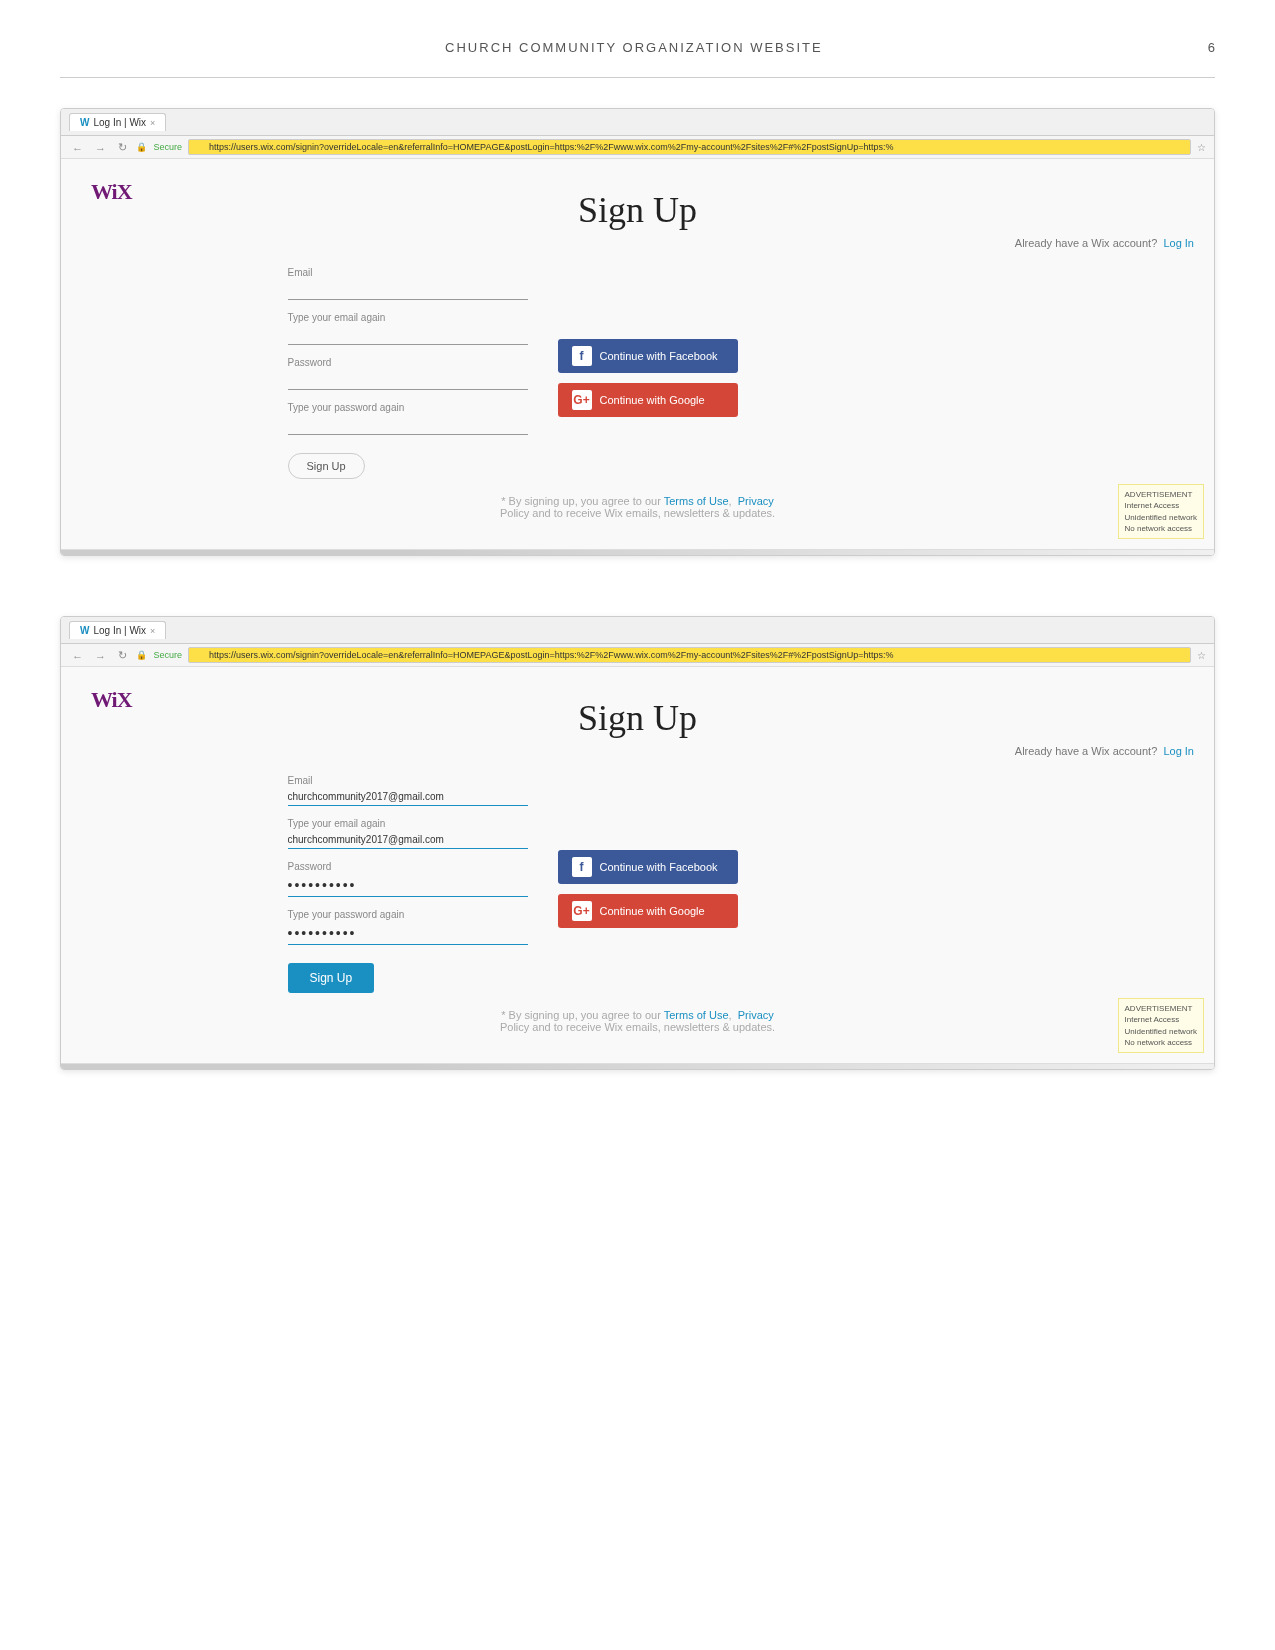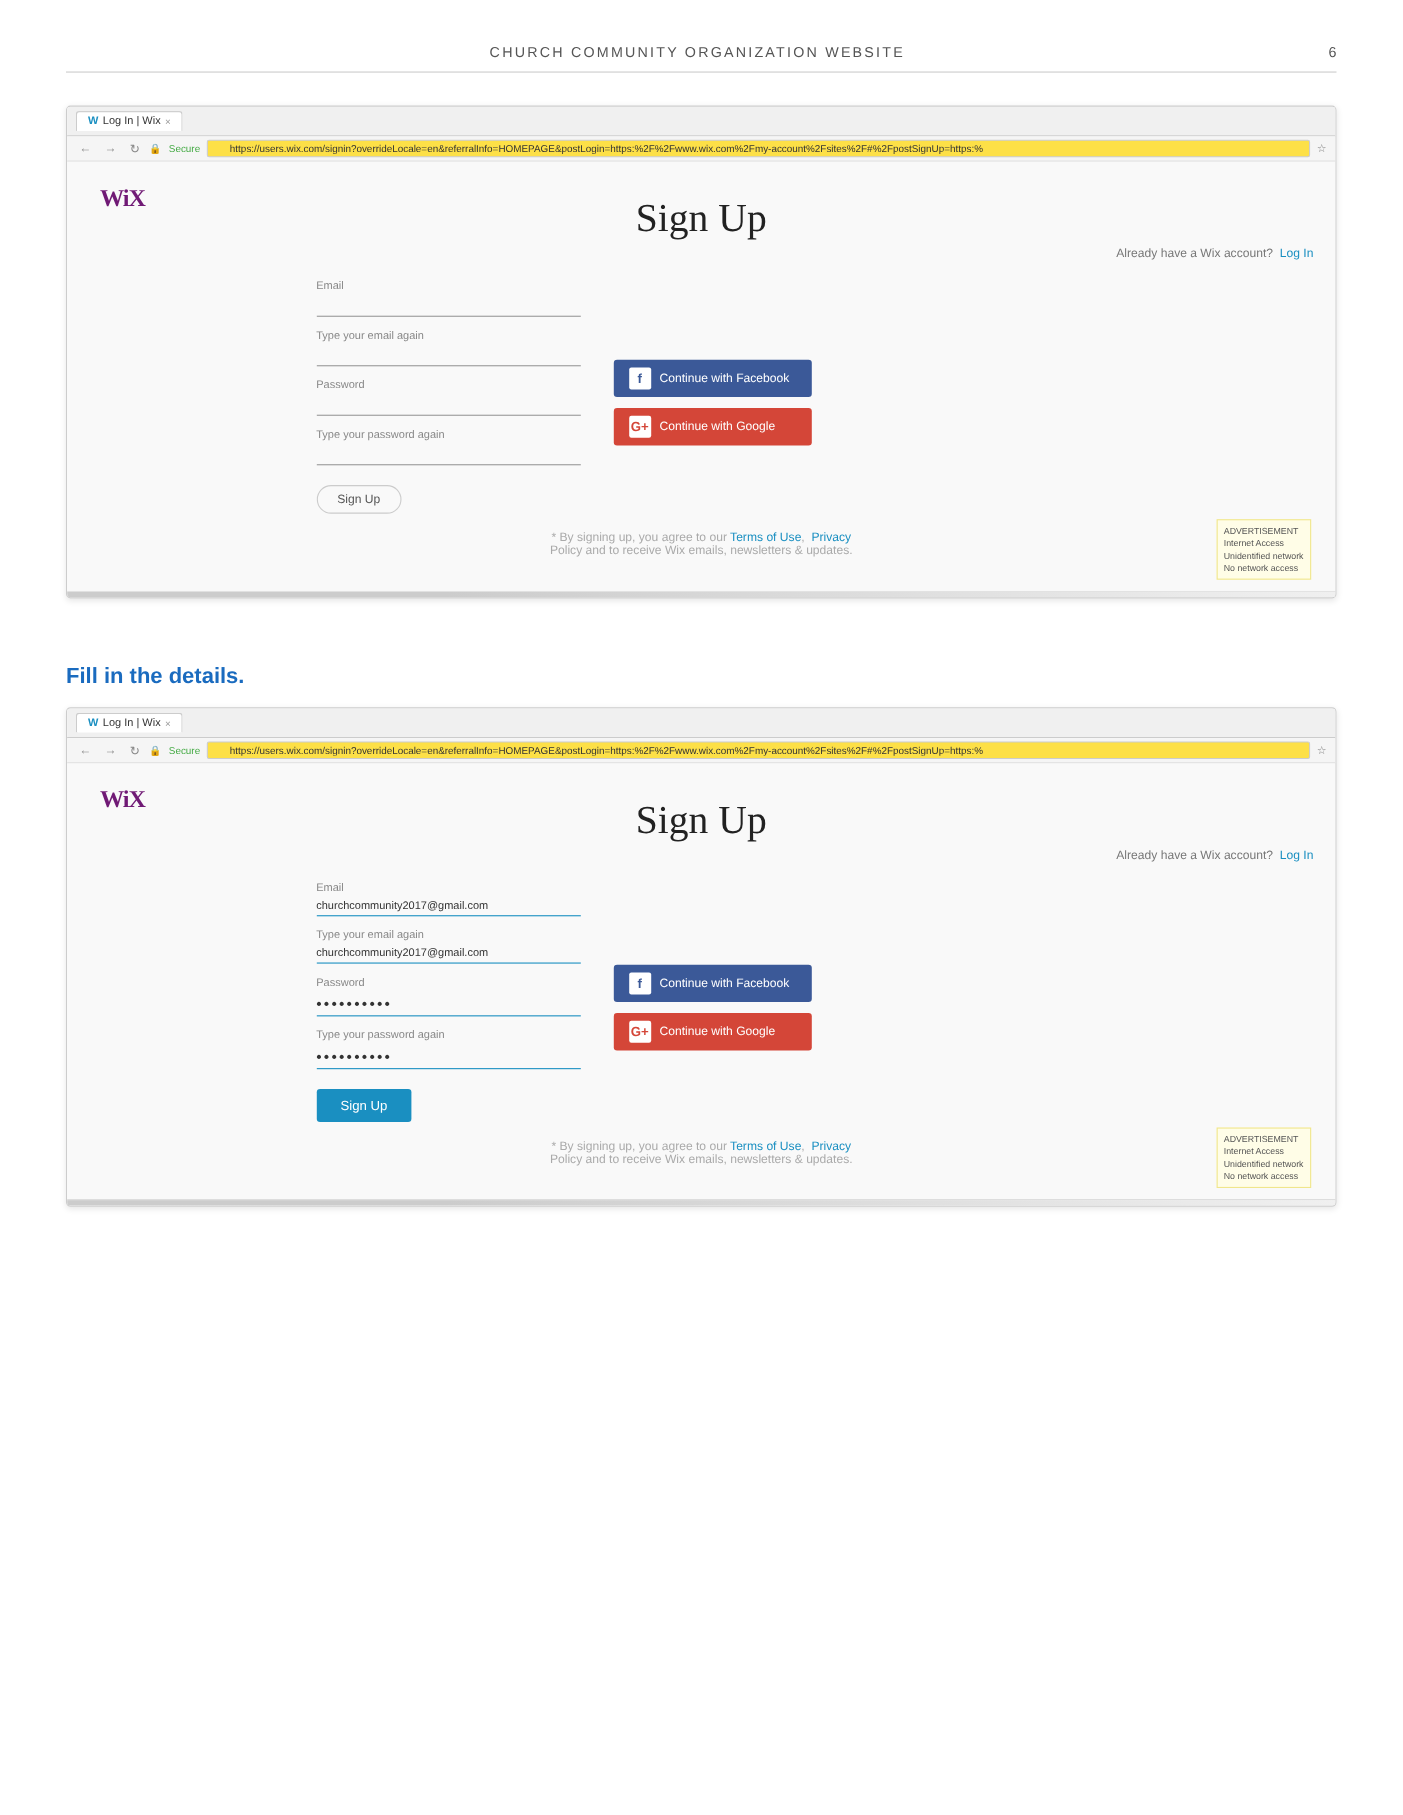--- a/index.html
+++ b/index.html
@@ -18,7 +18,7 @@
       align-items: center;
       margin-bottom: 30px;
       border-bottom: 1px solid #ccc;
-      padding-bottom: 10px;
+      padding-bottom: 22px;
     }
 
     .page-header-title {

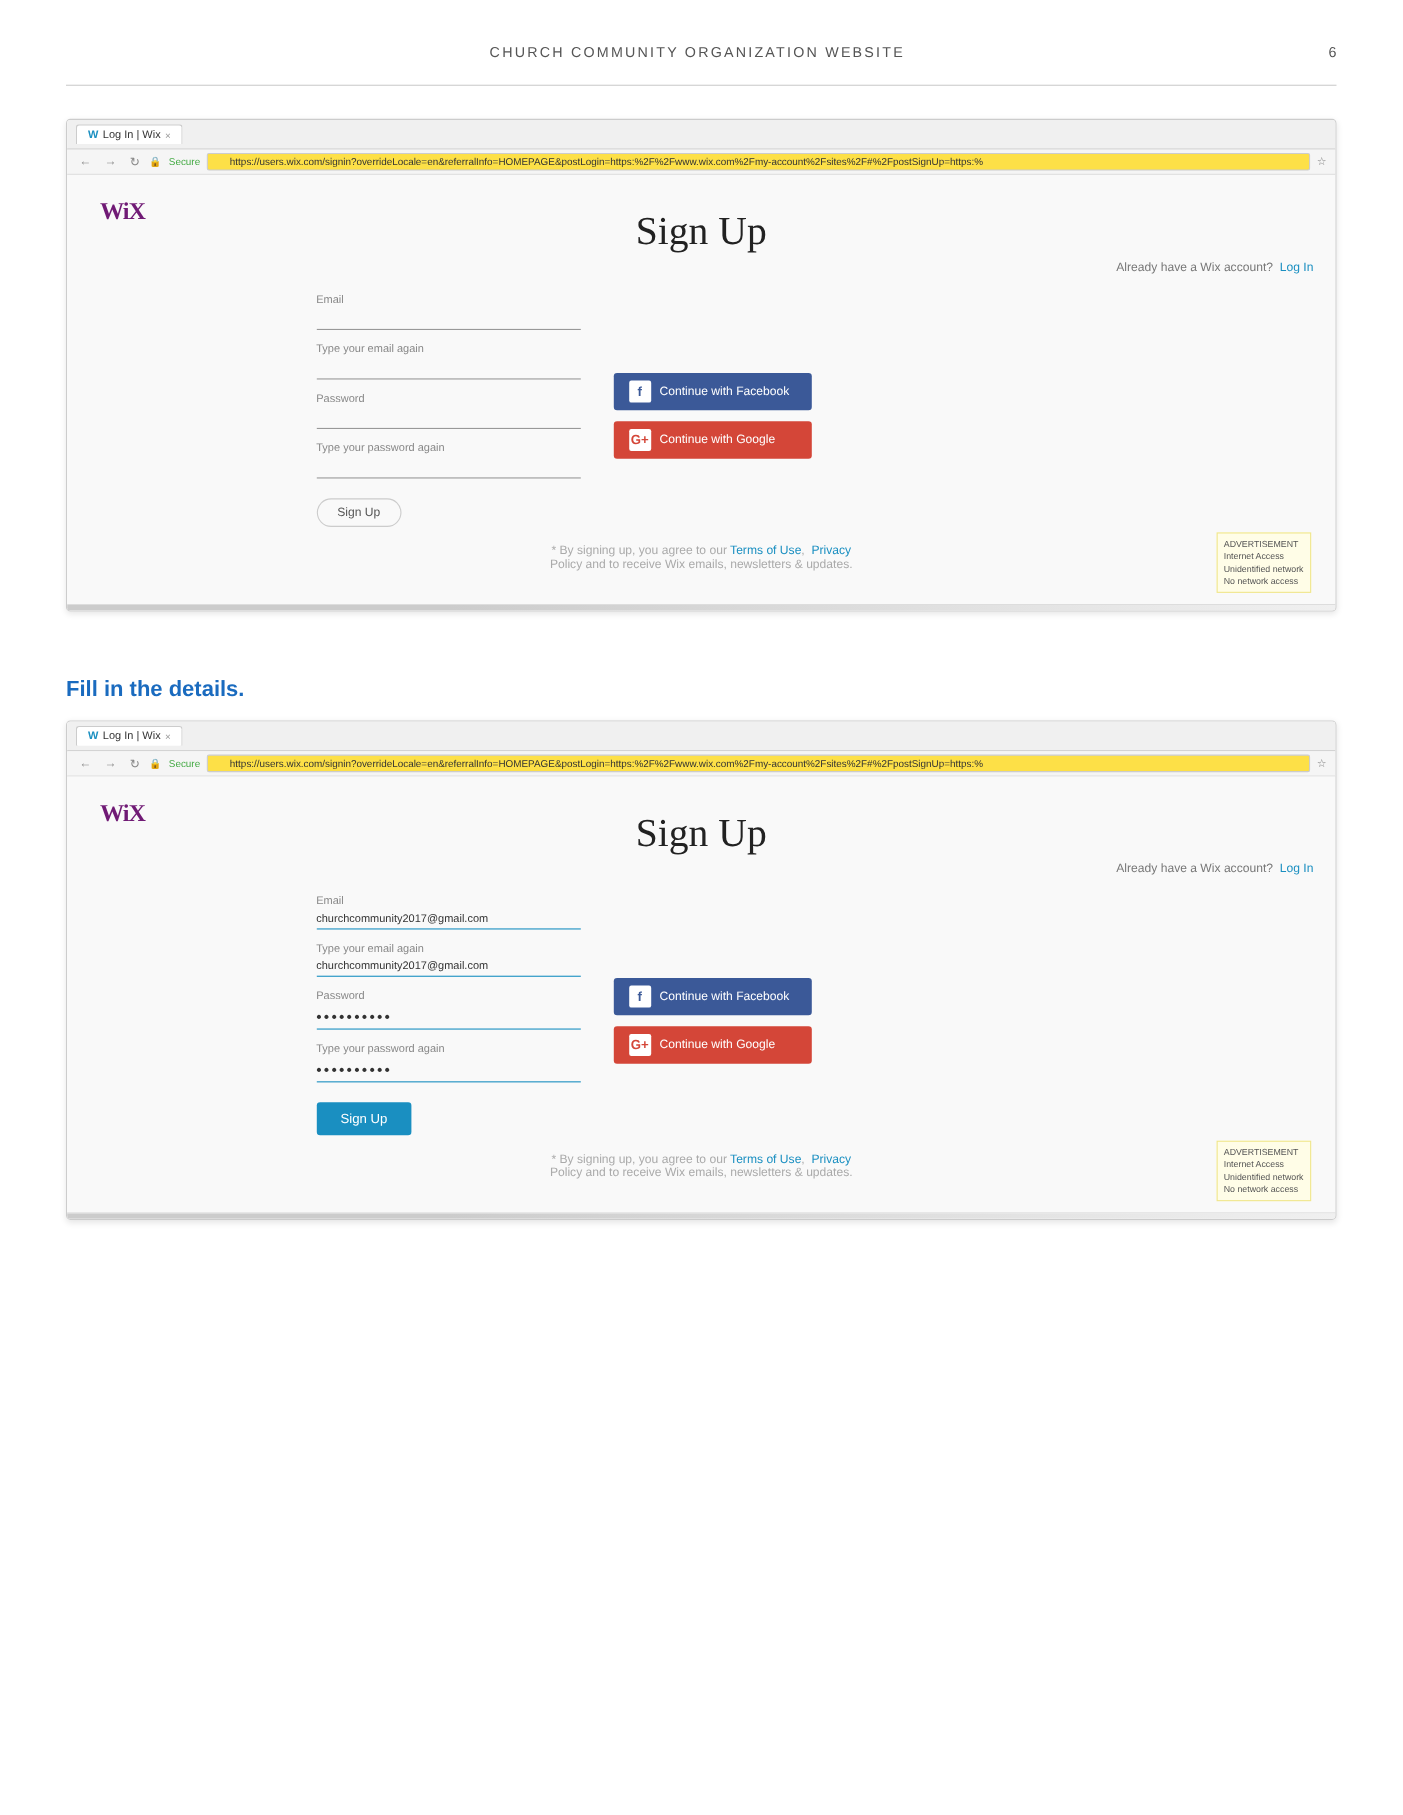--- a/index.html
+++ b/index.html
@@ -306,7 +306,7 @@
     .network-notice {
       position: absolute;
       bottom: 10px;
-      right: 22px;
+      right: 10px;
       background: #fffde7;
       border: 1px solid #f0e68c;
       font-size: 8px;

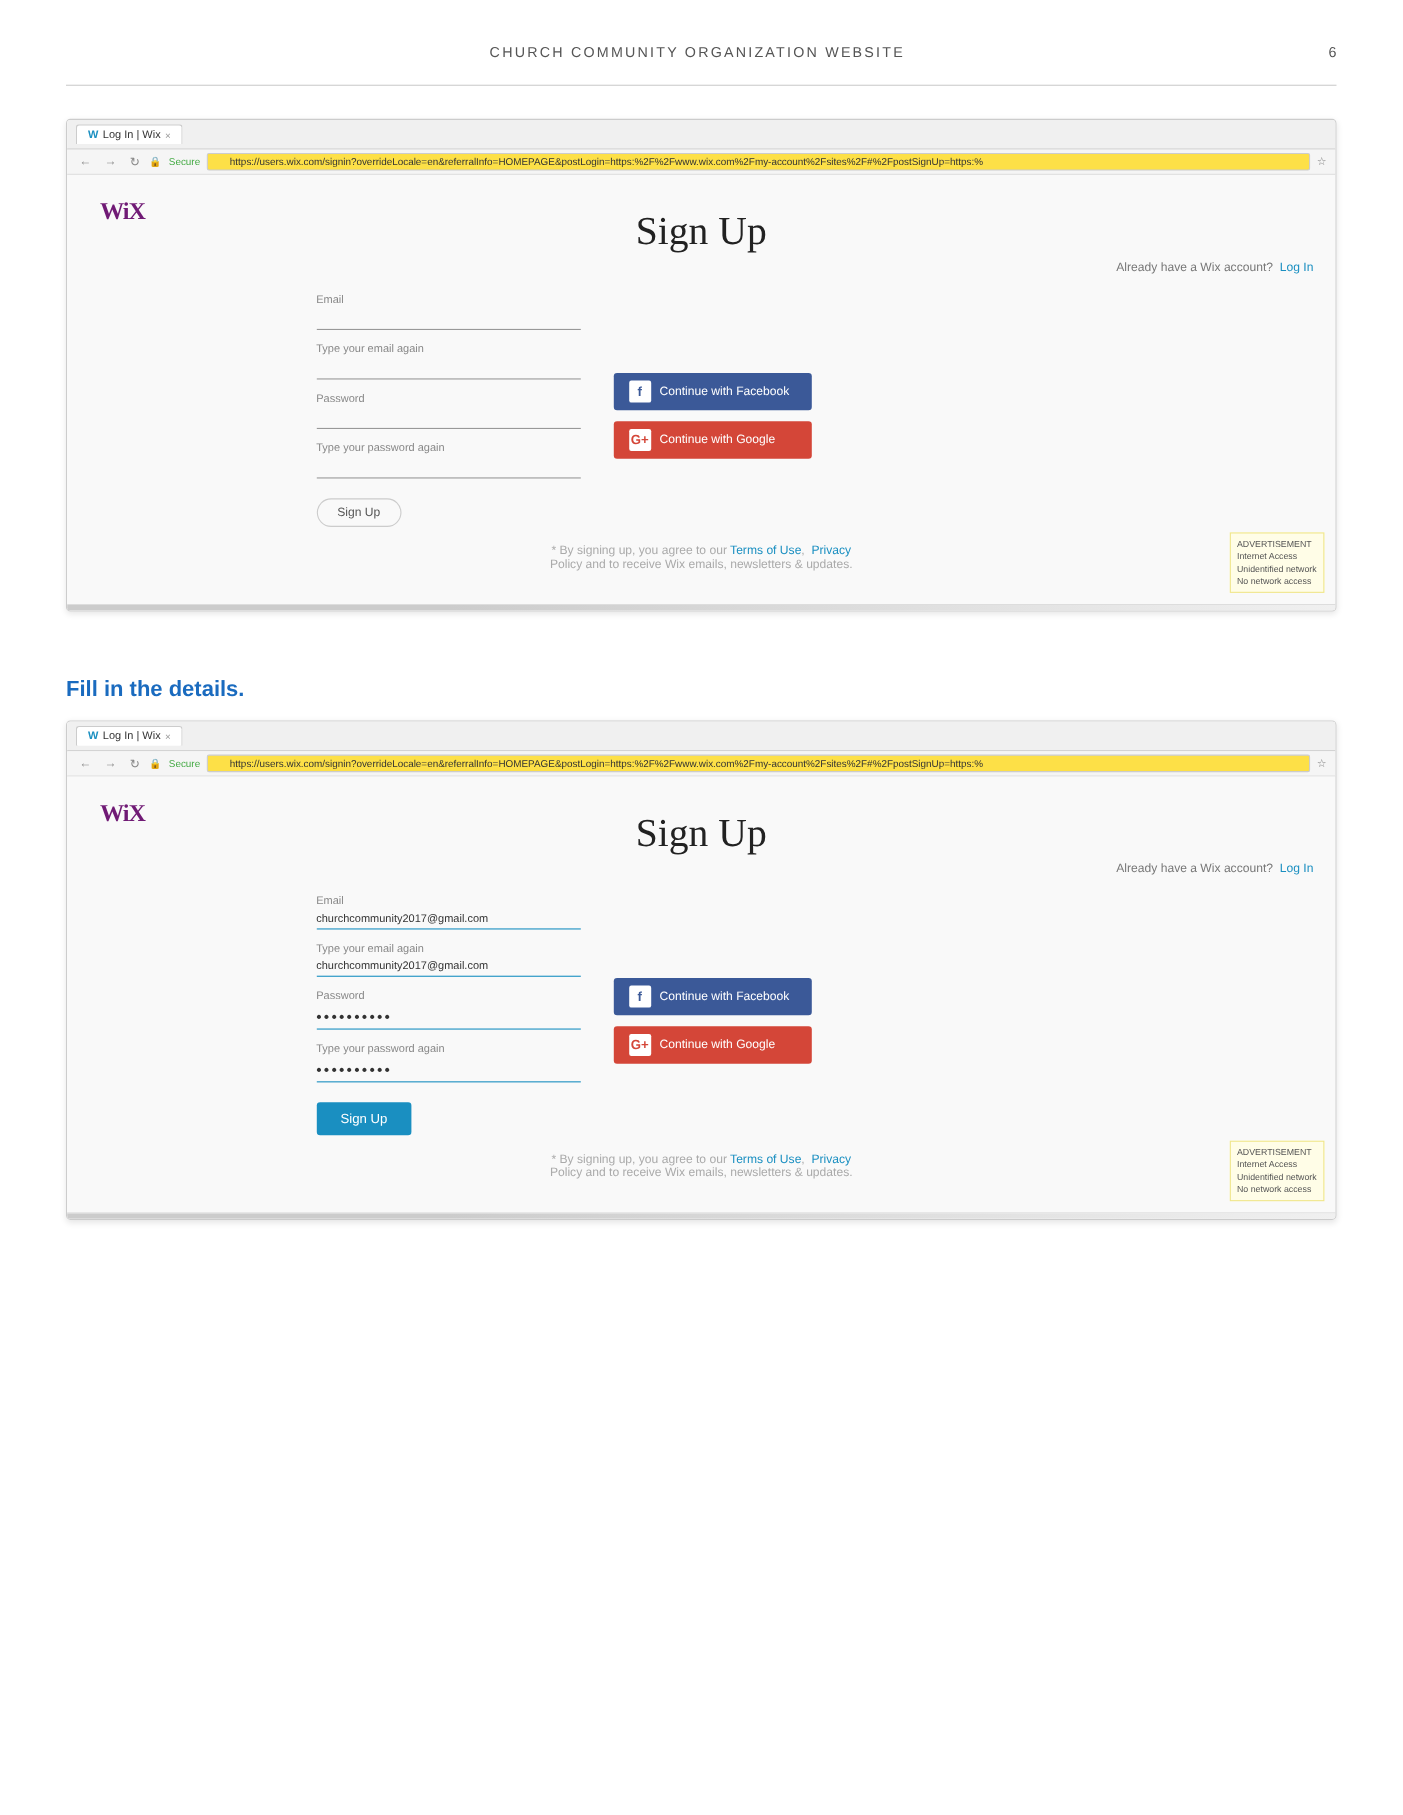--- a/index.html
+++ b/index.html
@@ -415,7 +415,6 @@
 </div>
 
 <div class="section">
-  <div class="section-title">Fill in the details.</div>
 
   <div class="browser">
 

